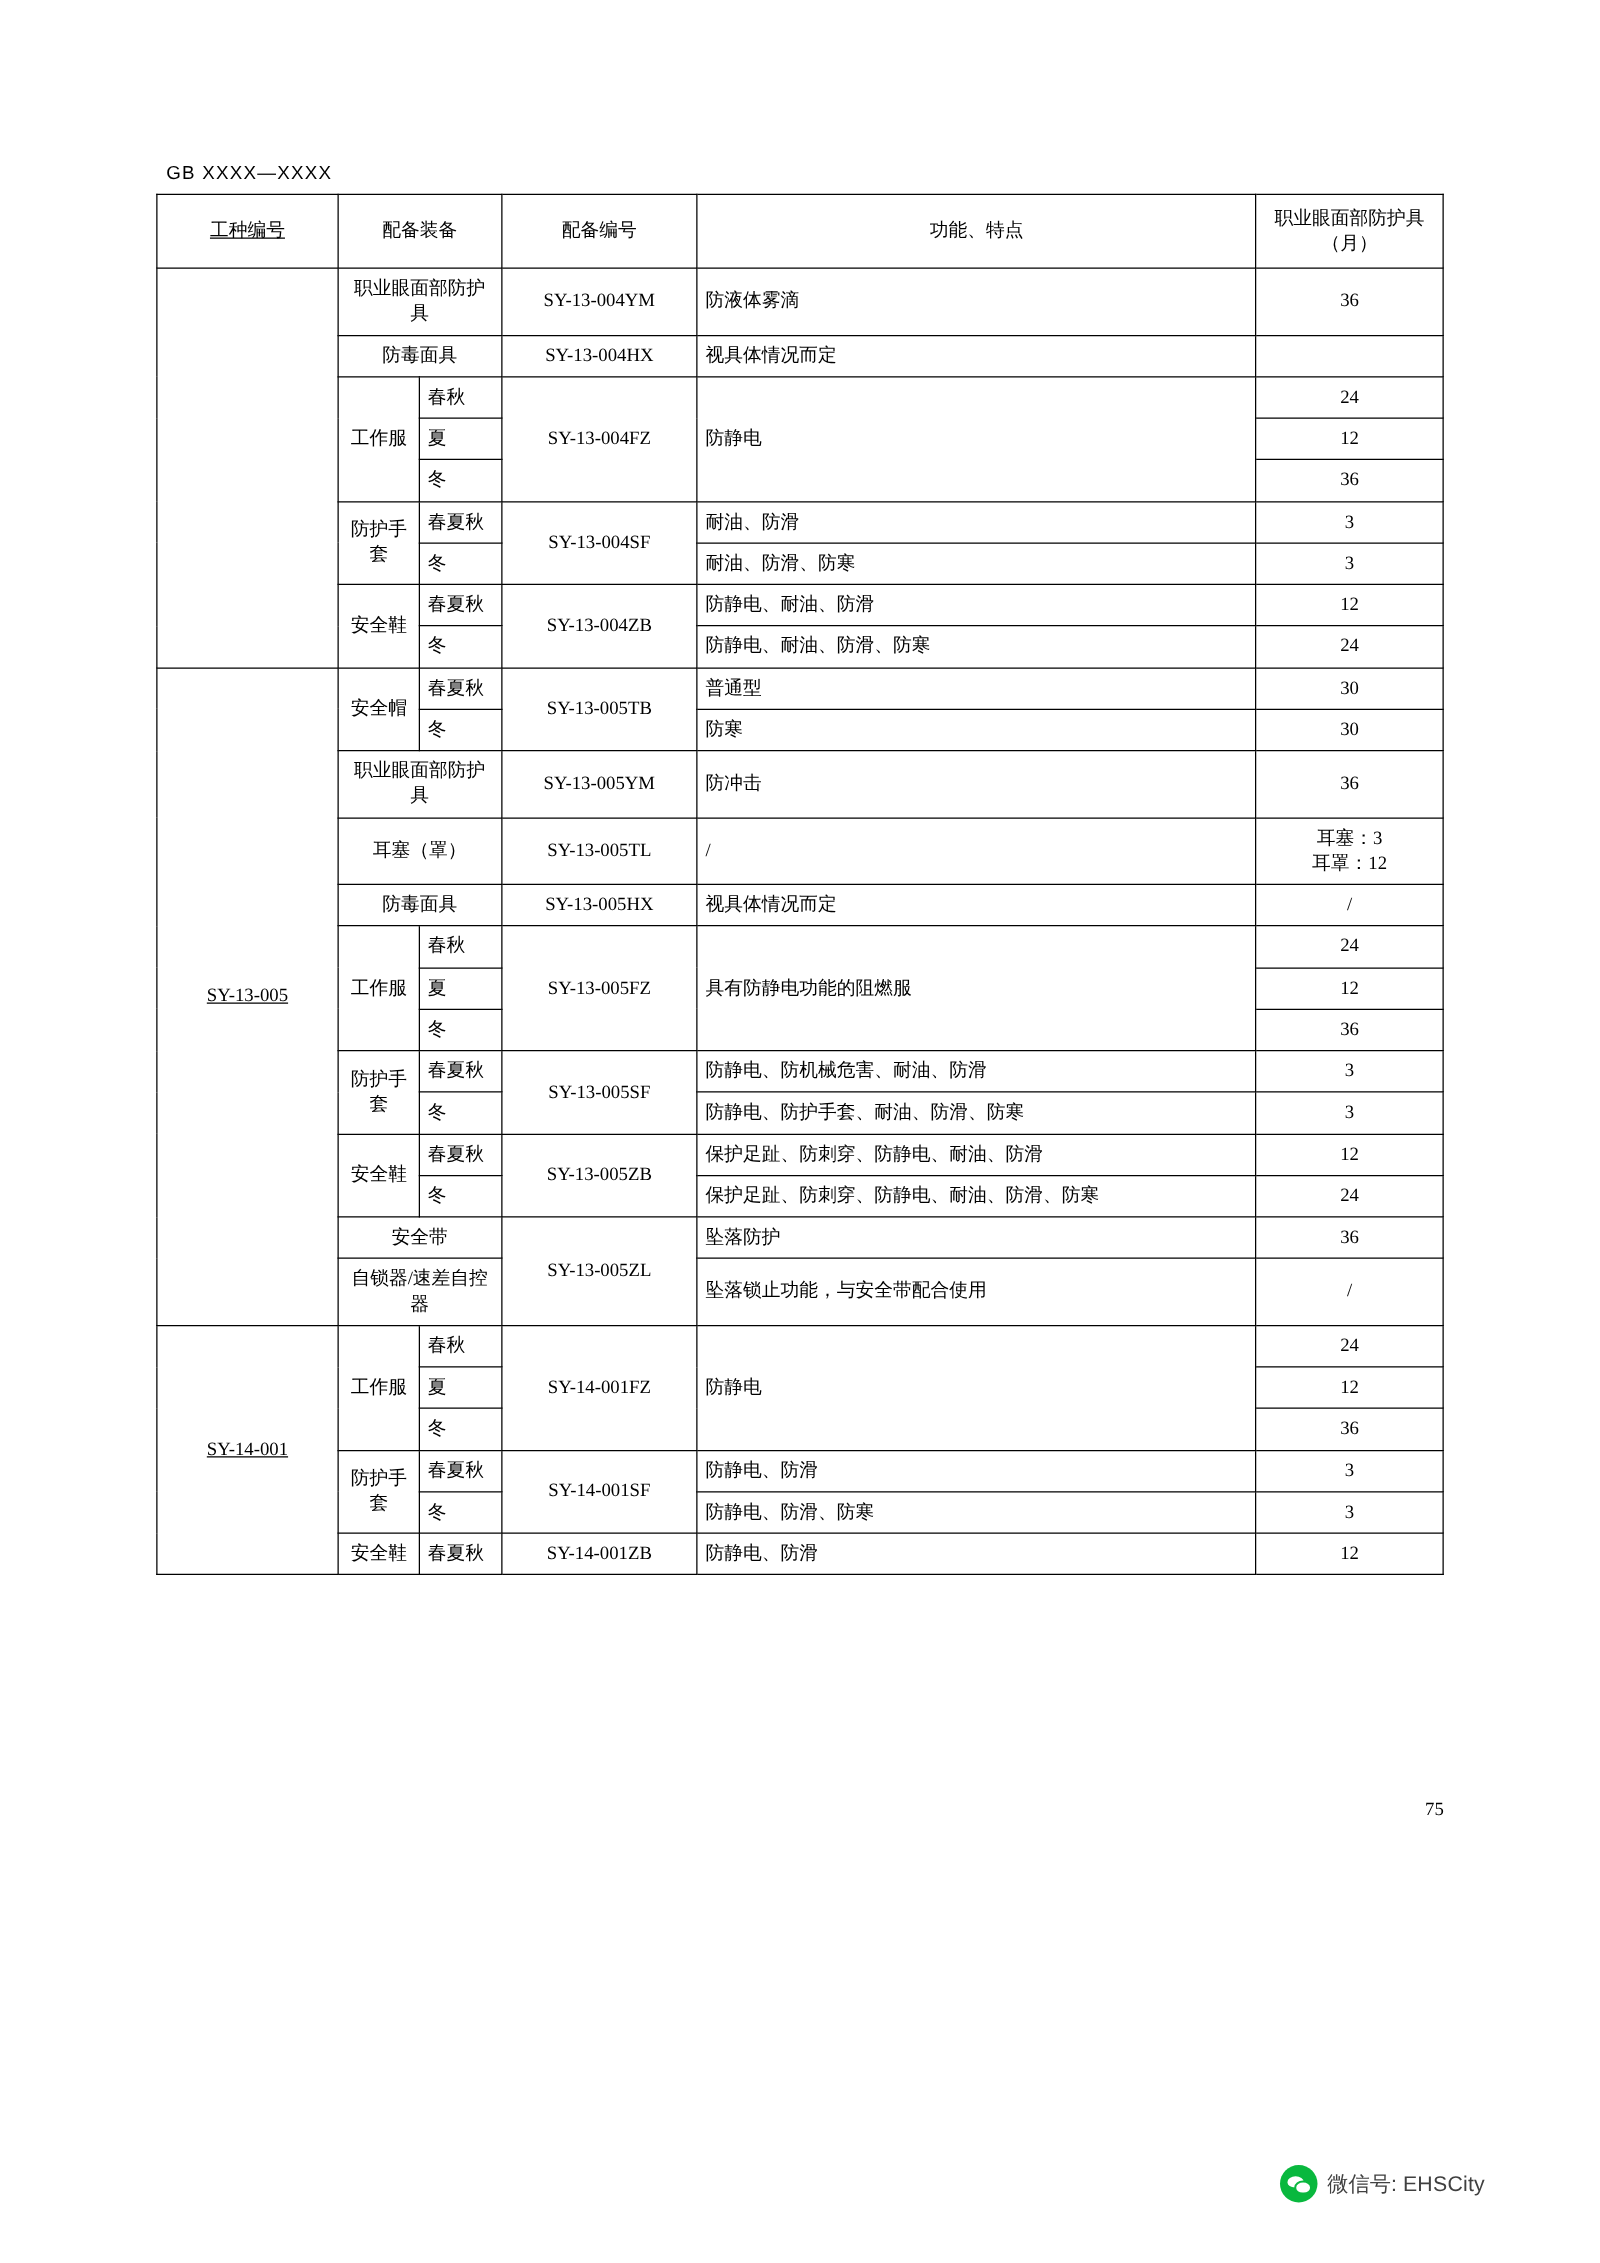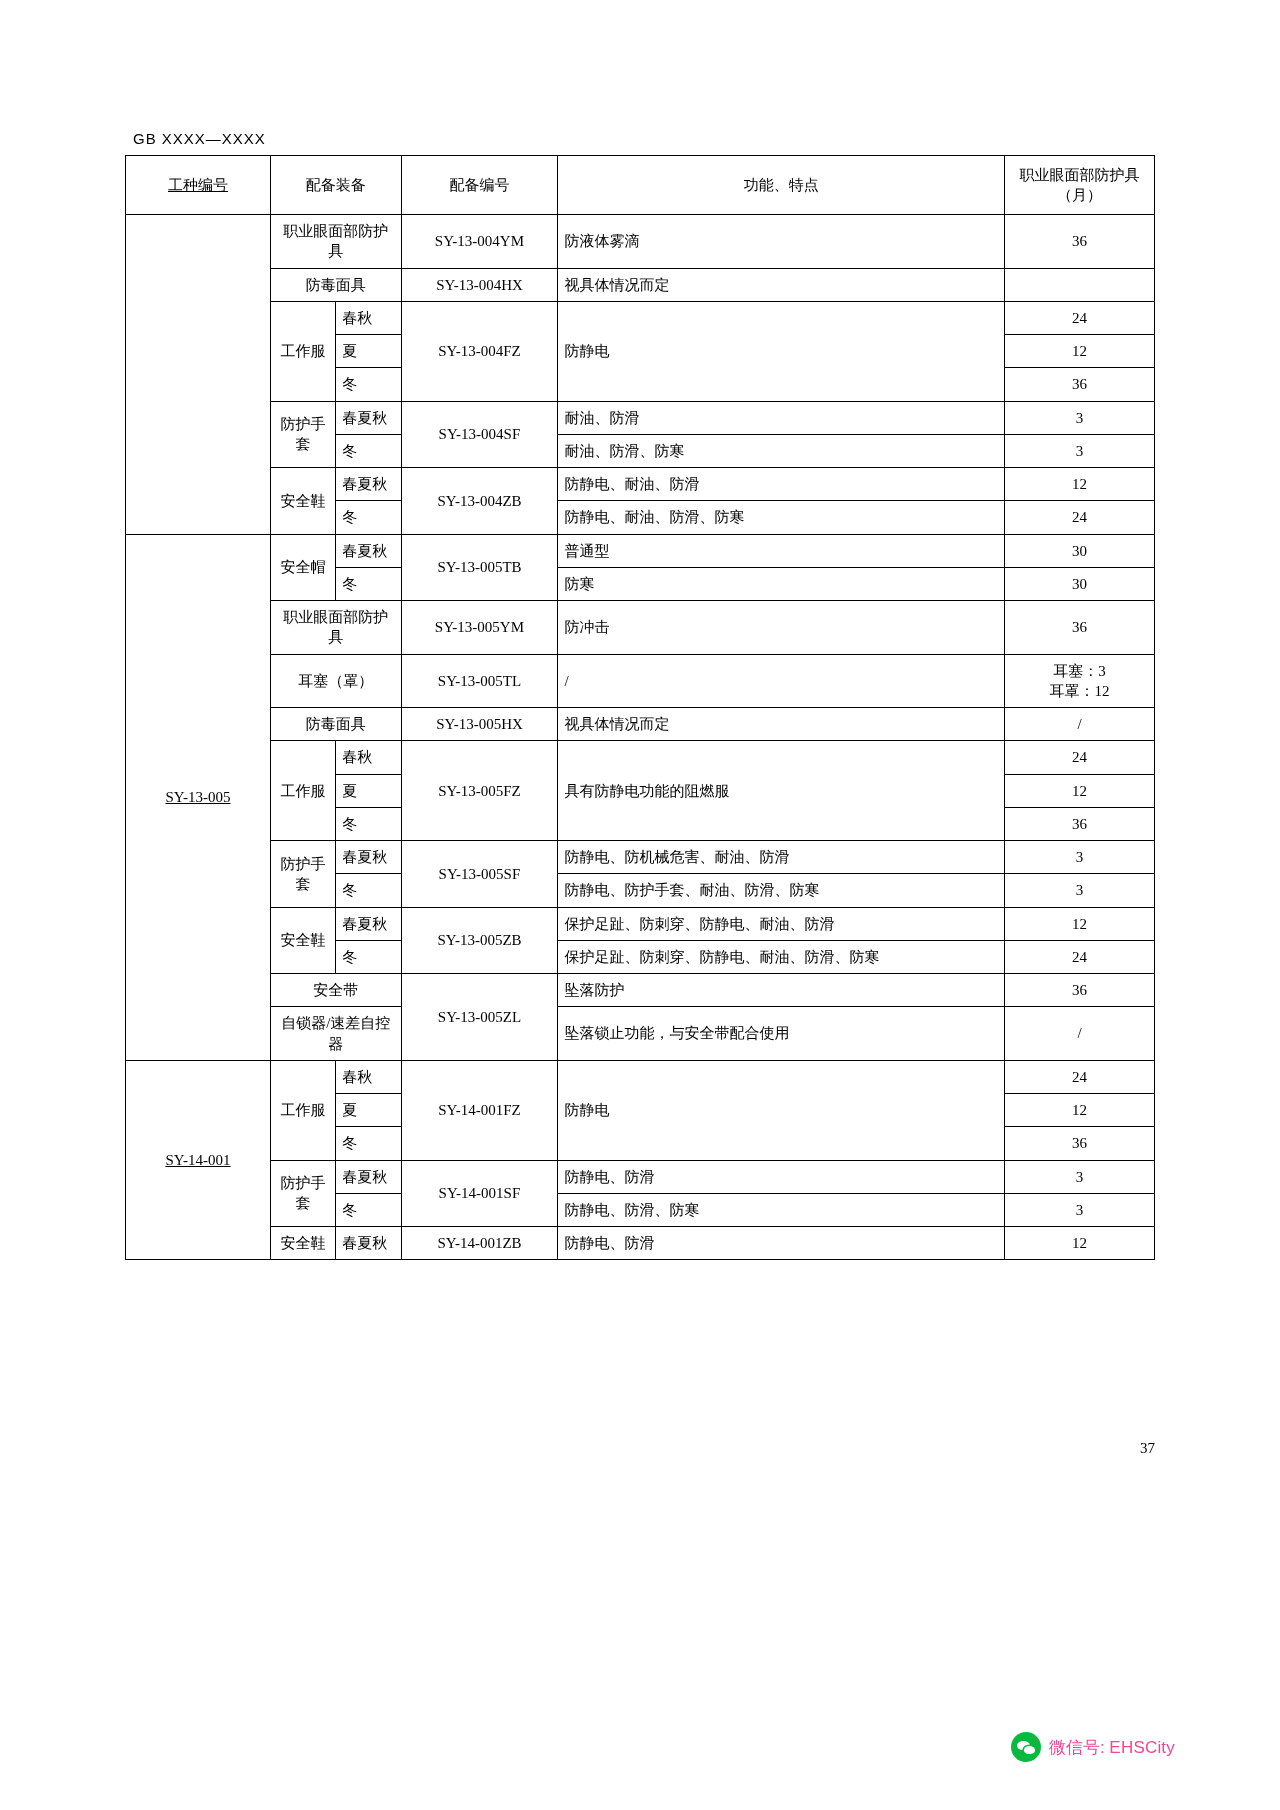--- a/index.html
+++ b/index.html
@@ -296,7 +296,7 @@
       </tbody>
   </table>
 
-  <div class="page-num">37</div>
+  <div class="page-num">75</div>
 
   <div class="footer-badge">
     <span class="wechat-icon"></span>

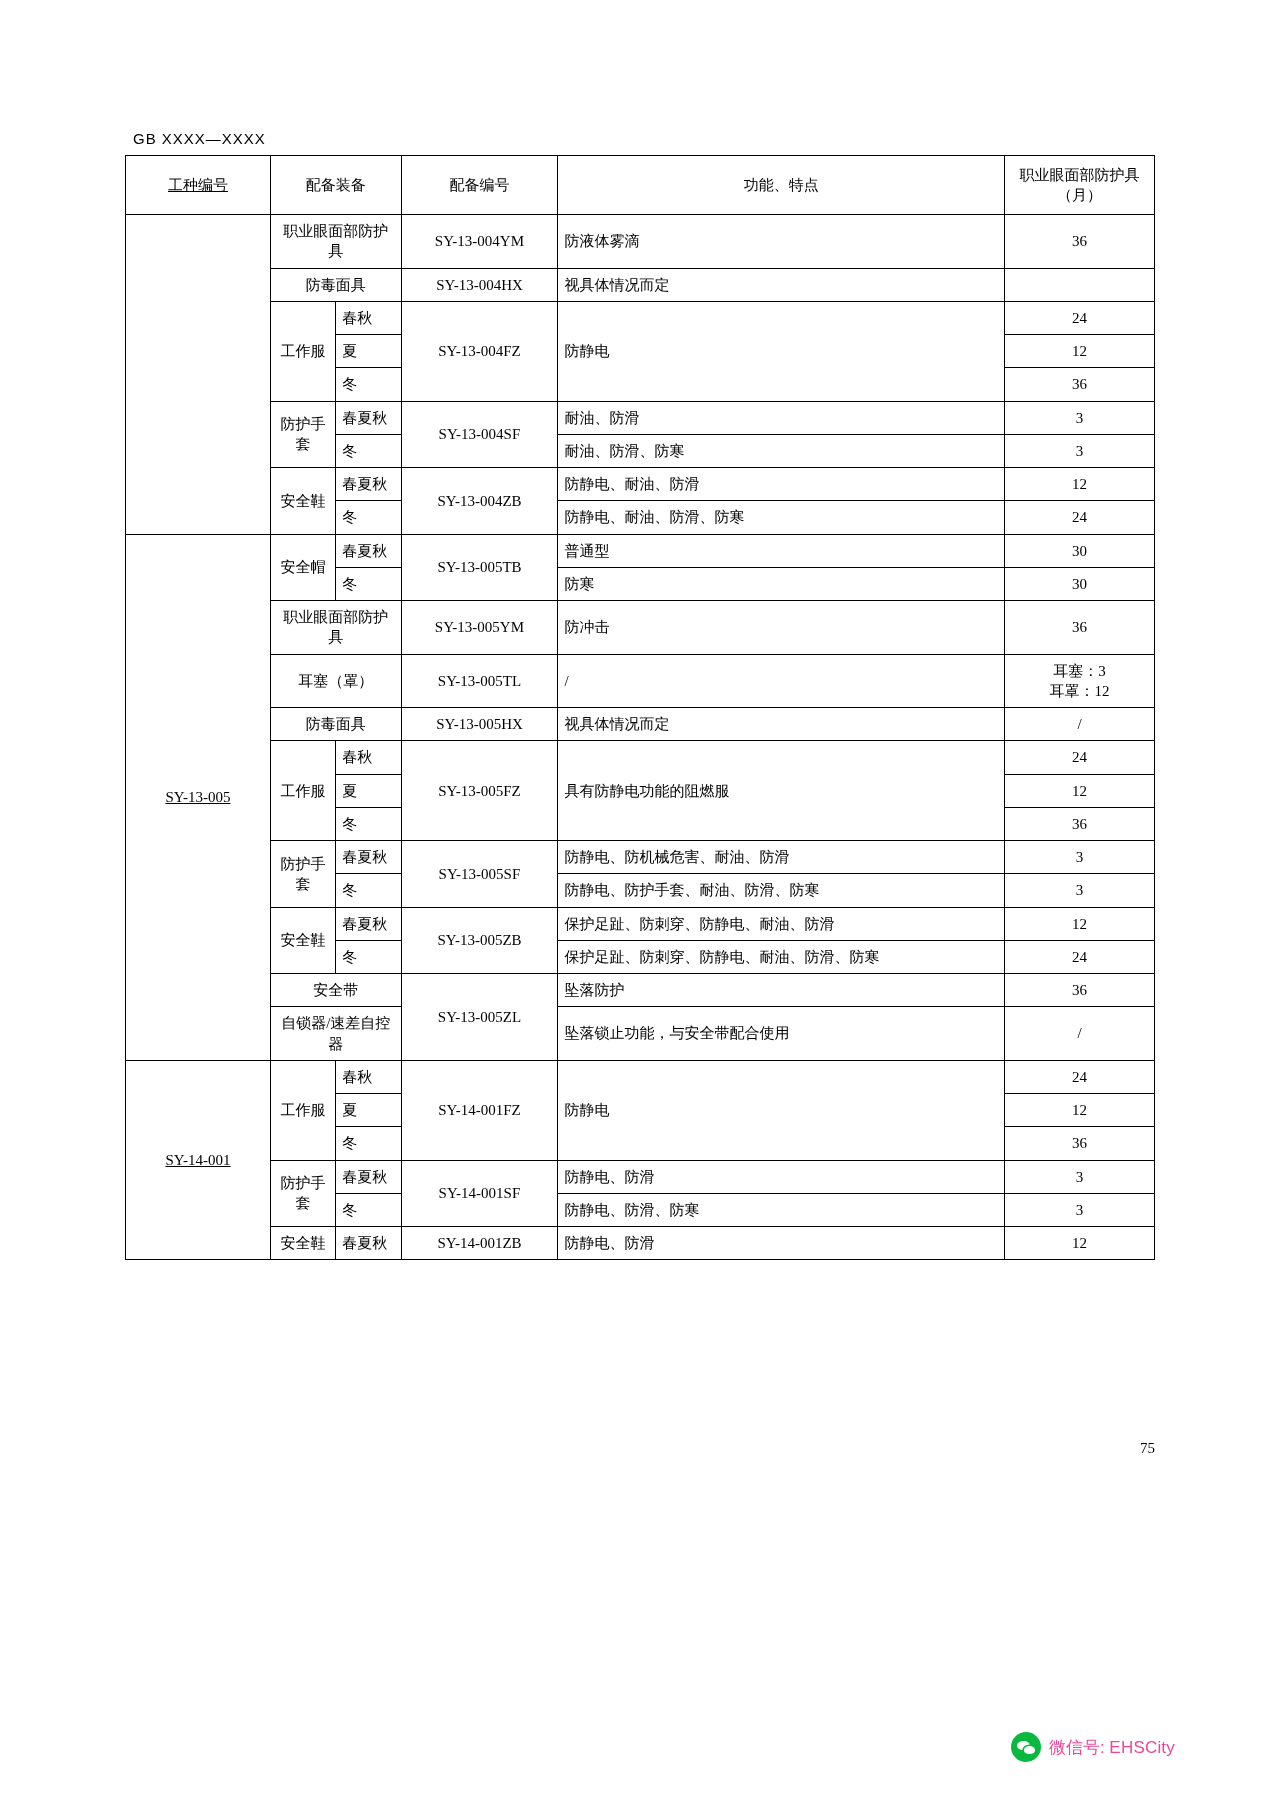--- a/index.html
+++ b/index.html
@@ -71,14 +71,14 @@
   }
   .footer-badge {
     position: absolute;
-    right: 105px;
+    right: 92px;
     bottom: 48px;
     display: flex;
     align-items: center;
     gap: 8px;
     font-family: "Liberation Sans", sans-serif;
     font-size: 17px;
-    color: #ec4899;
+    color: #404040;
   }
   .wechat-icon {
     width: 30px;

